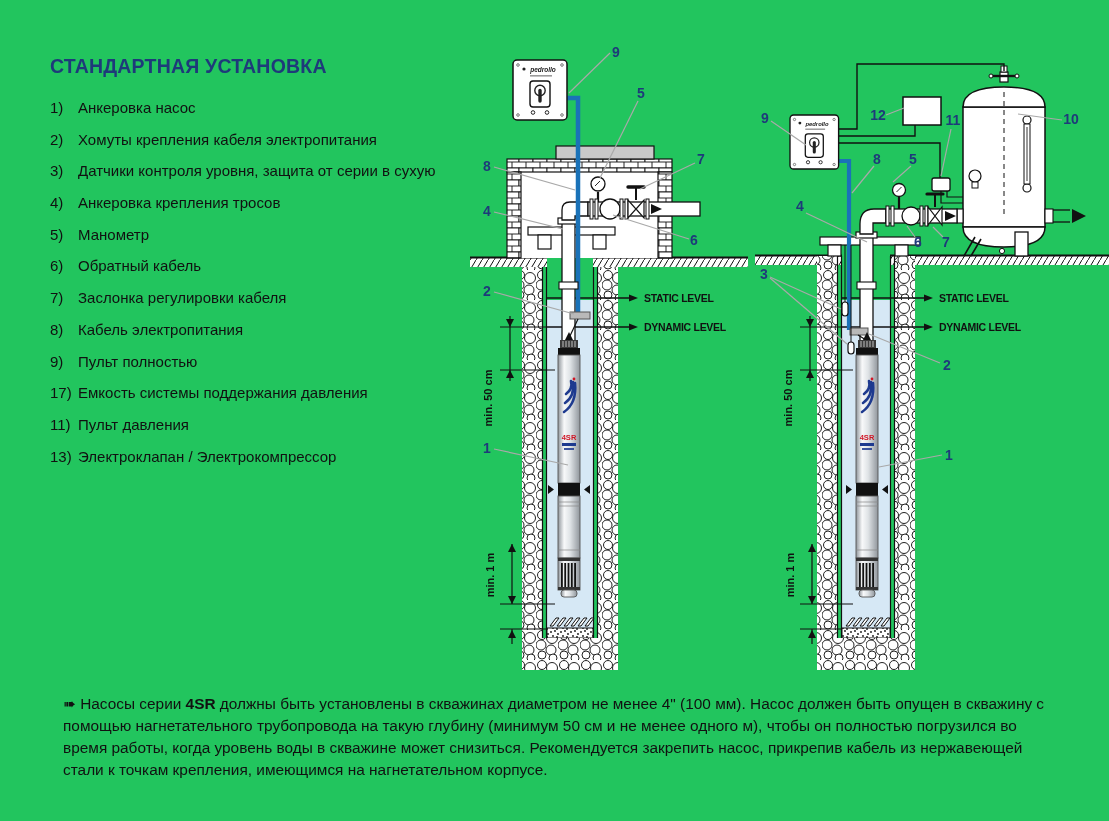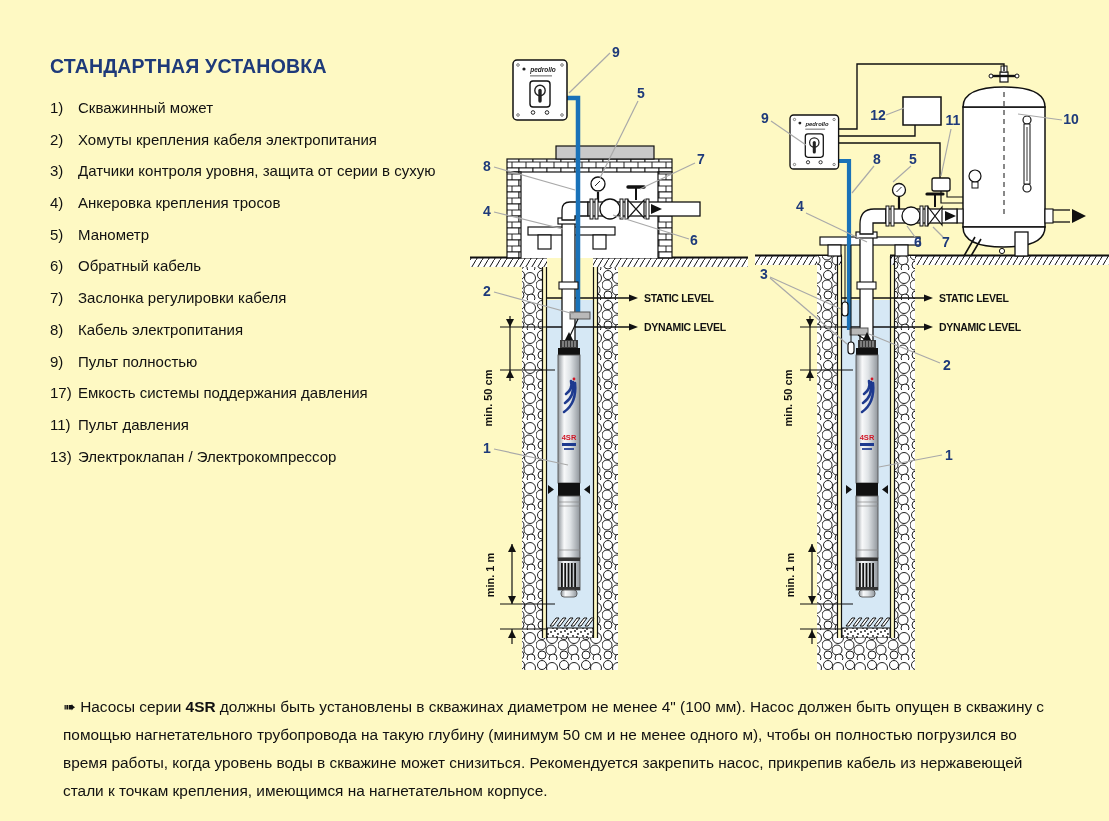--- a/index.html
+++ b/index.html
@@ -4,7 +4,7 @@
 <style>
   html,body{margin:0;padding:0;background:#e8e8e8;}
   .page{
-    position:relative; width:1109px; height:821px; background:#fef9c3;
+    position:relative; width:1109px; height:821px; background:#22c55e;
     font-family:"Liberation Sans","DejaVu Sans",sans-serif; color:#111;
     overflow:hidden; margin:0 auto;
   }

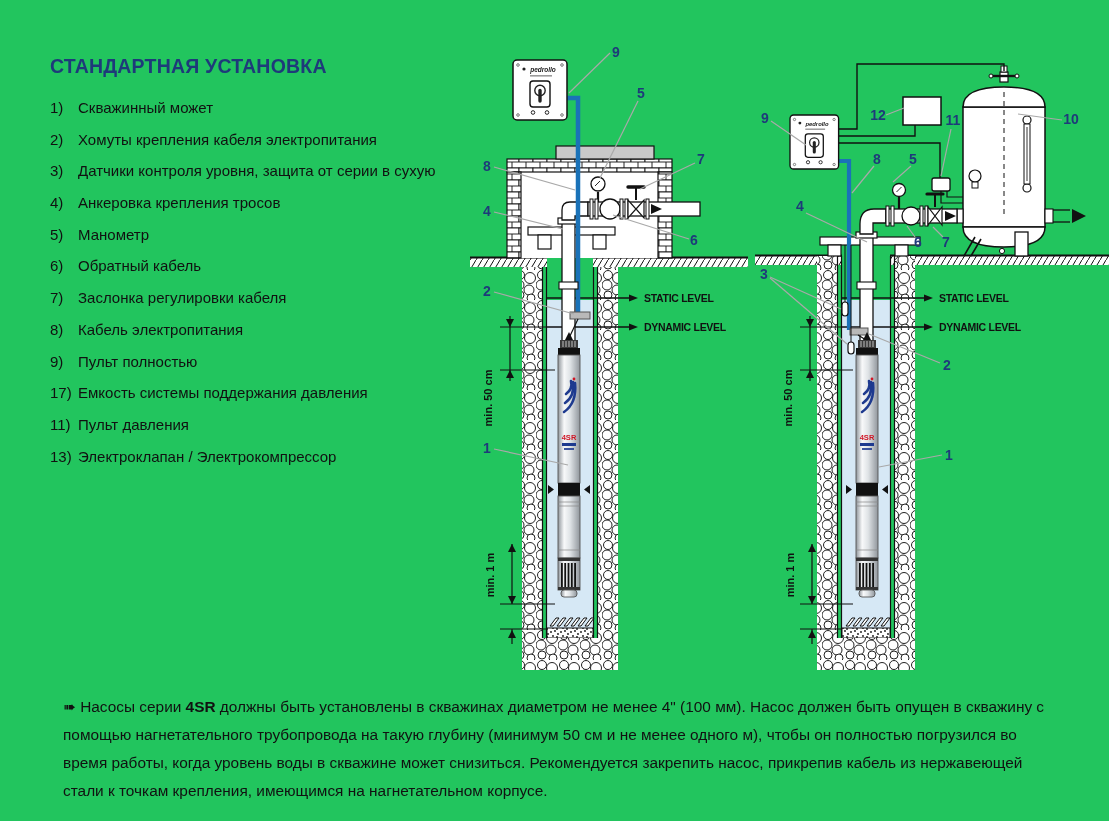--- a/index.html
+++ b/index.html
@@ -39,7 +39,7 @@
   <ul class="legend">
     <li>
         <span class="num">1)</span>
-        <span>Скважинный может</span>
+        <span>Анкеровка насос</span>
       </li>
     <li>
         <span class="num">2)</span>

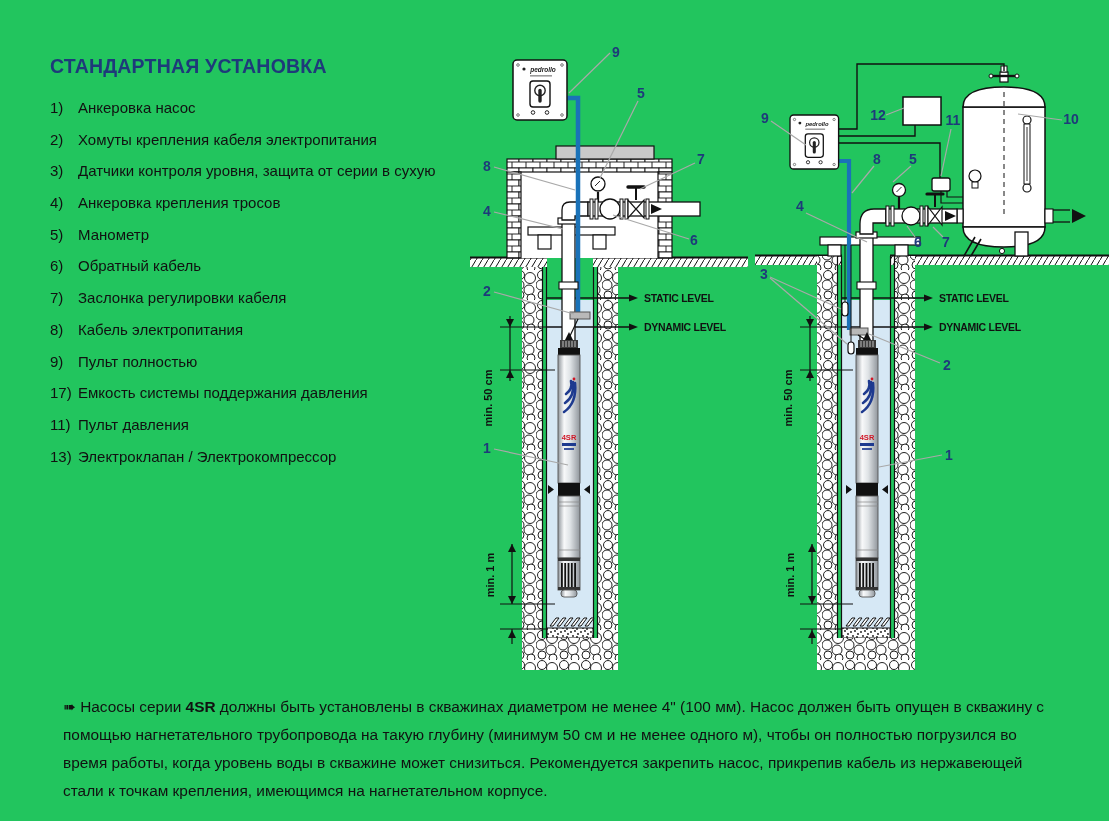--- a/index.html
+++ b/index.html
@@ -17,7 +17,7 @@
   .legend .num{width:28px; flex:0 0 28px;}
   .note{
     position:absolute; left:63px; top:678px; width:995px;
-    font-size:15.4px; line-height:28px; text-align:left;
+    font-size:15.4px; line-height:22px; text-align:left;
   }
   .note b{font-weight:bold;}
   .diagram-svg{position:absolute; left:470px; top:30px;}

